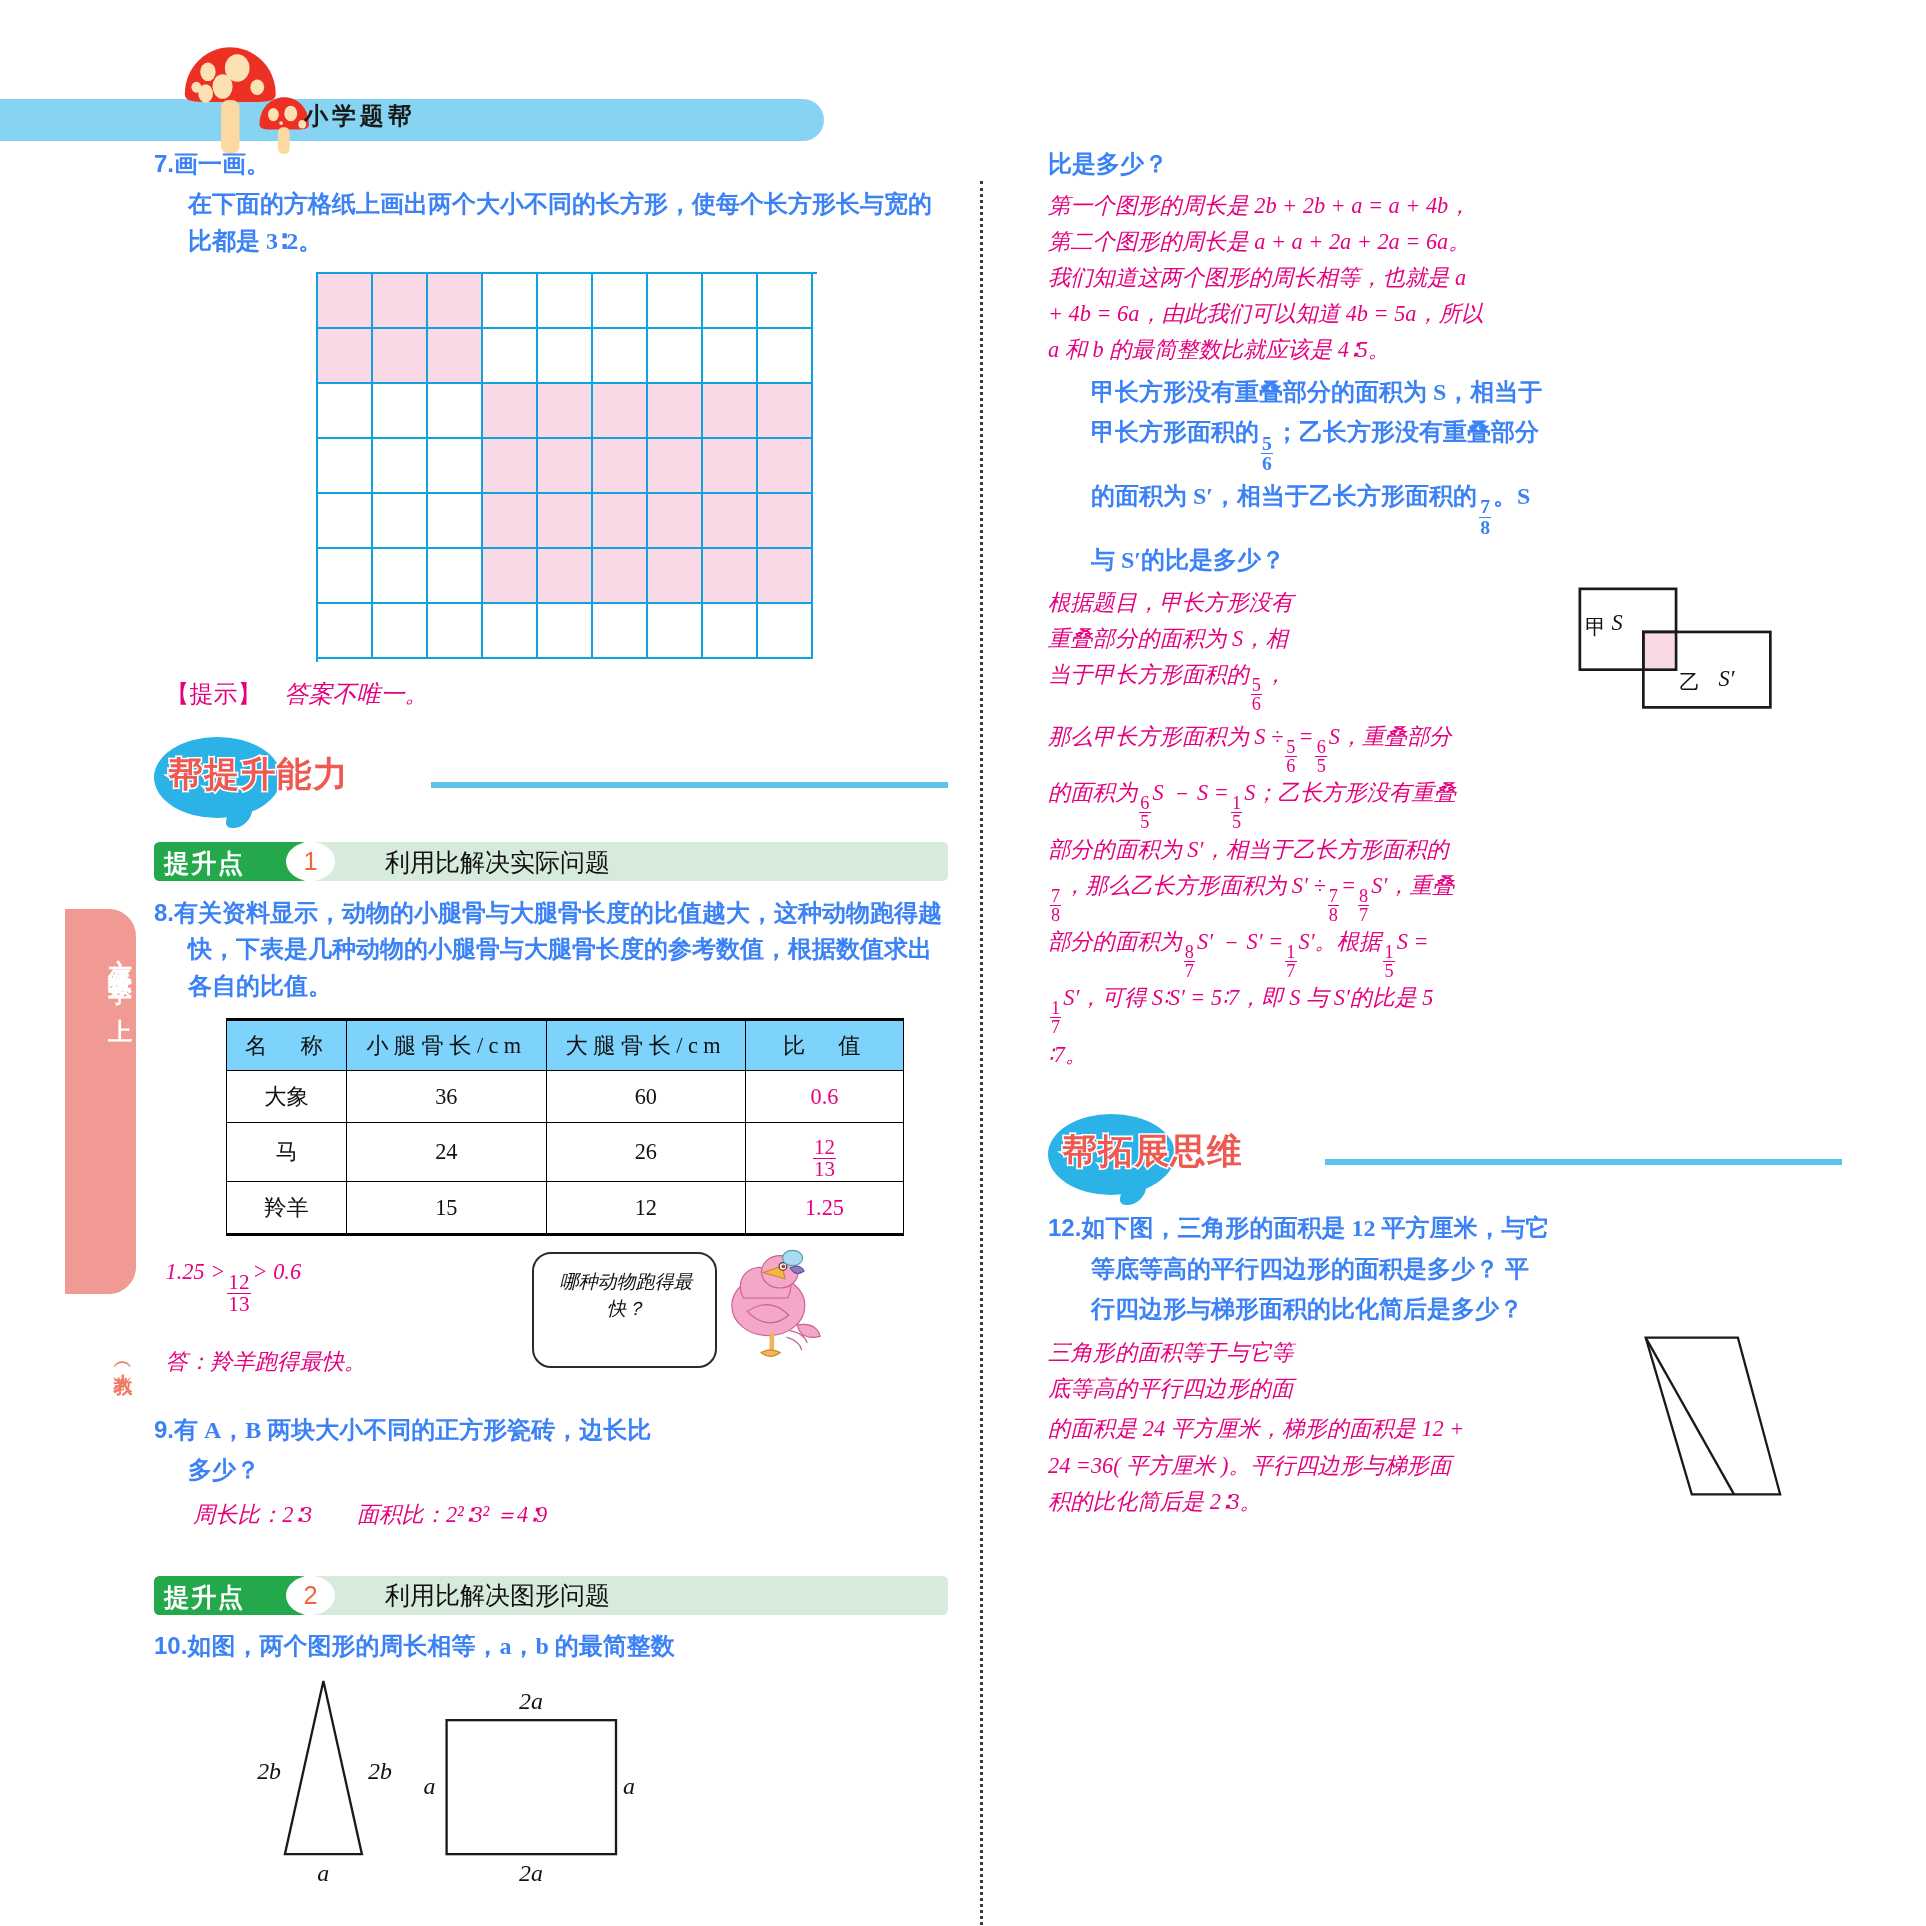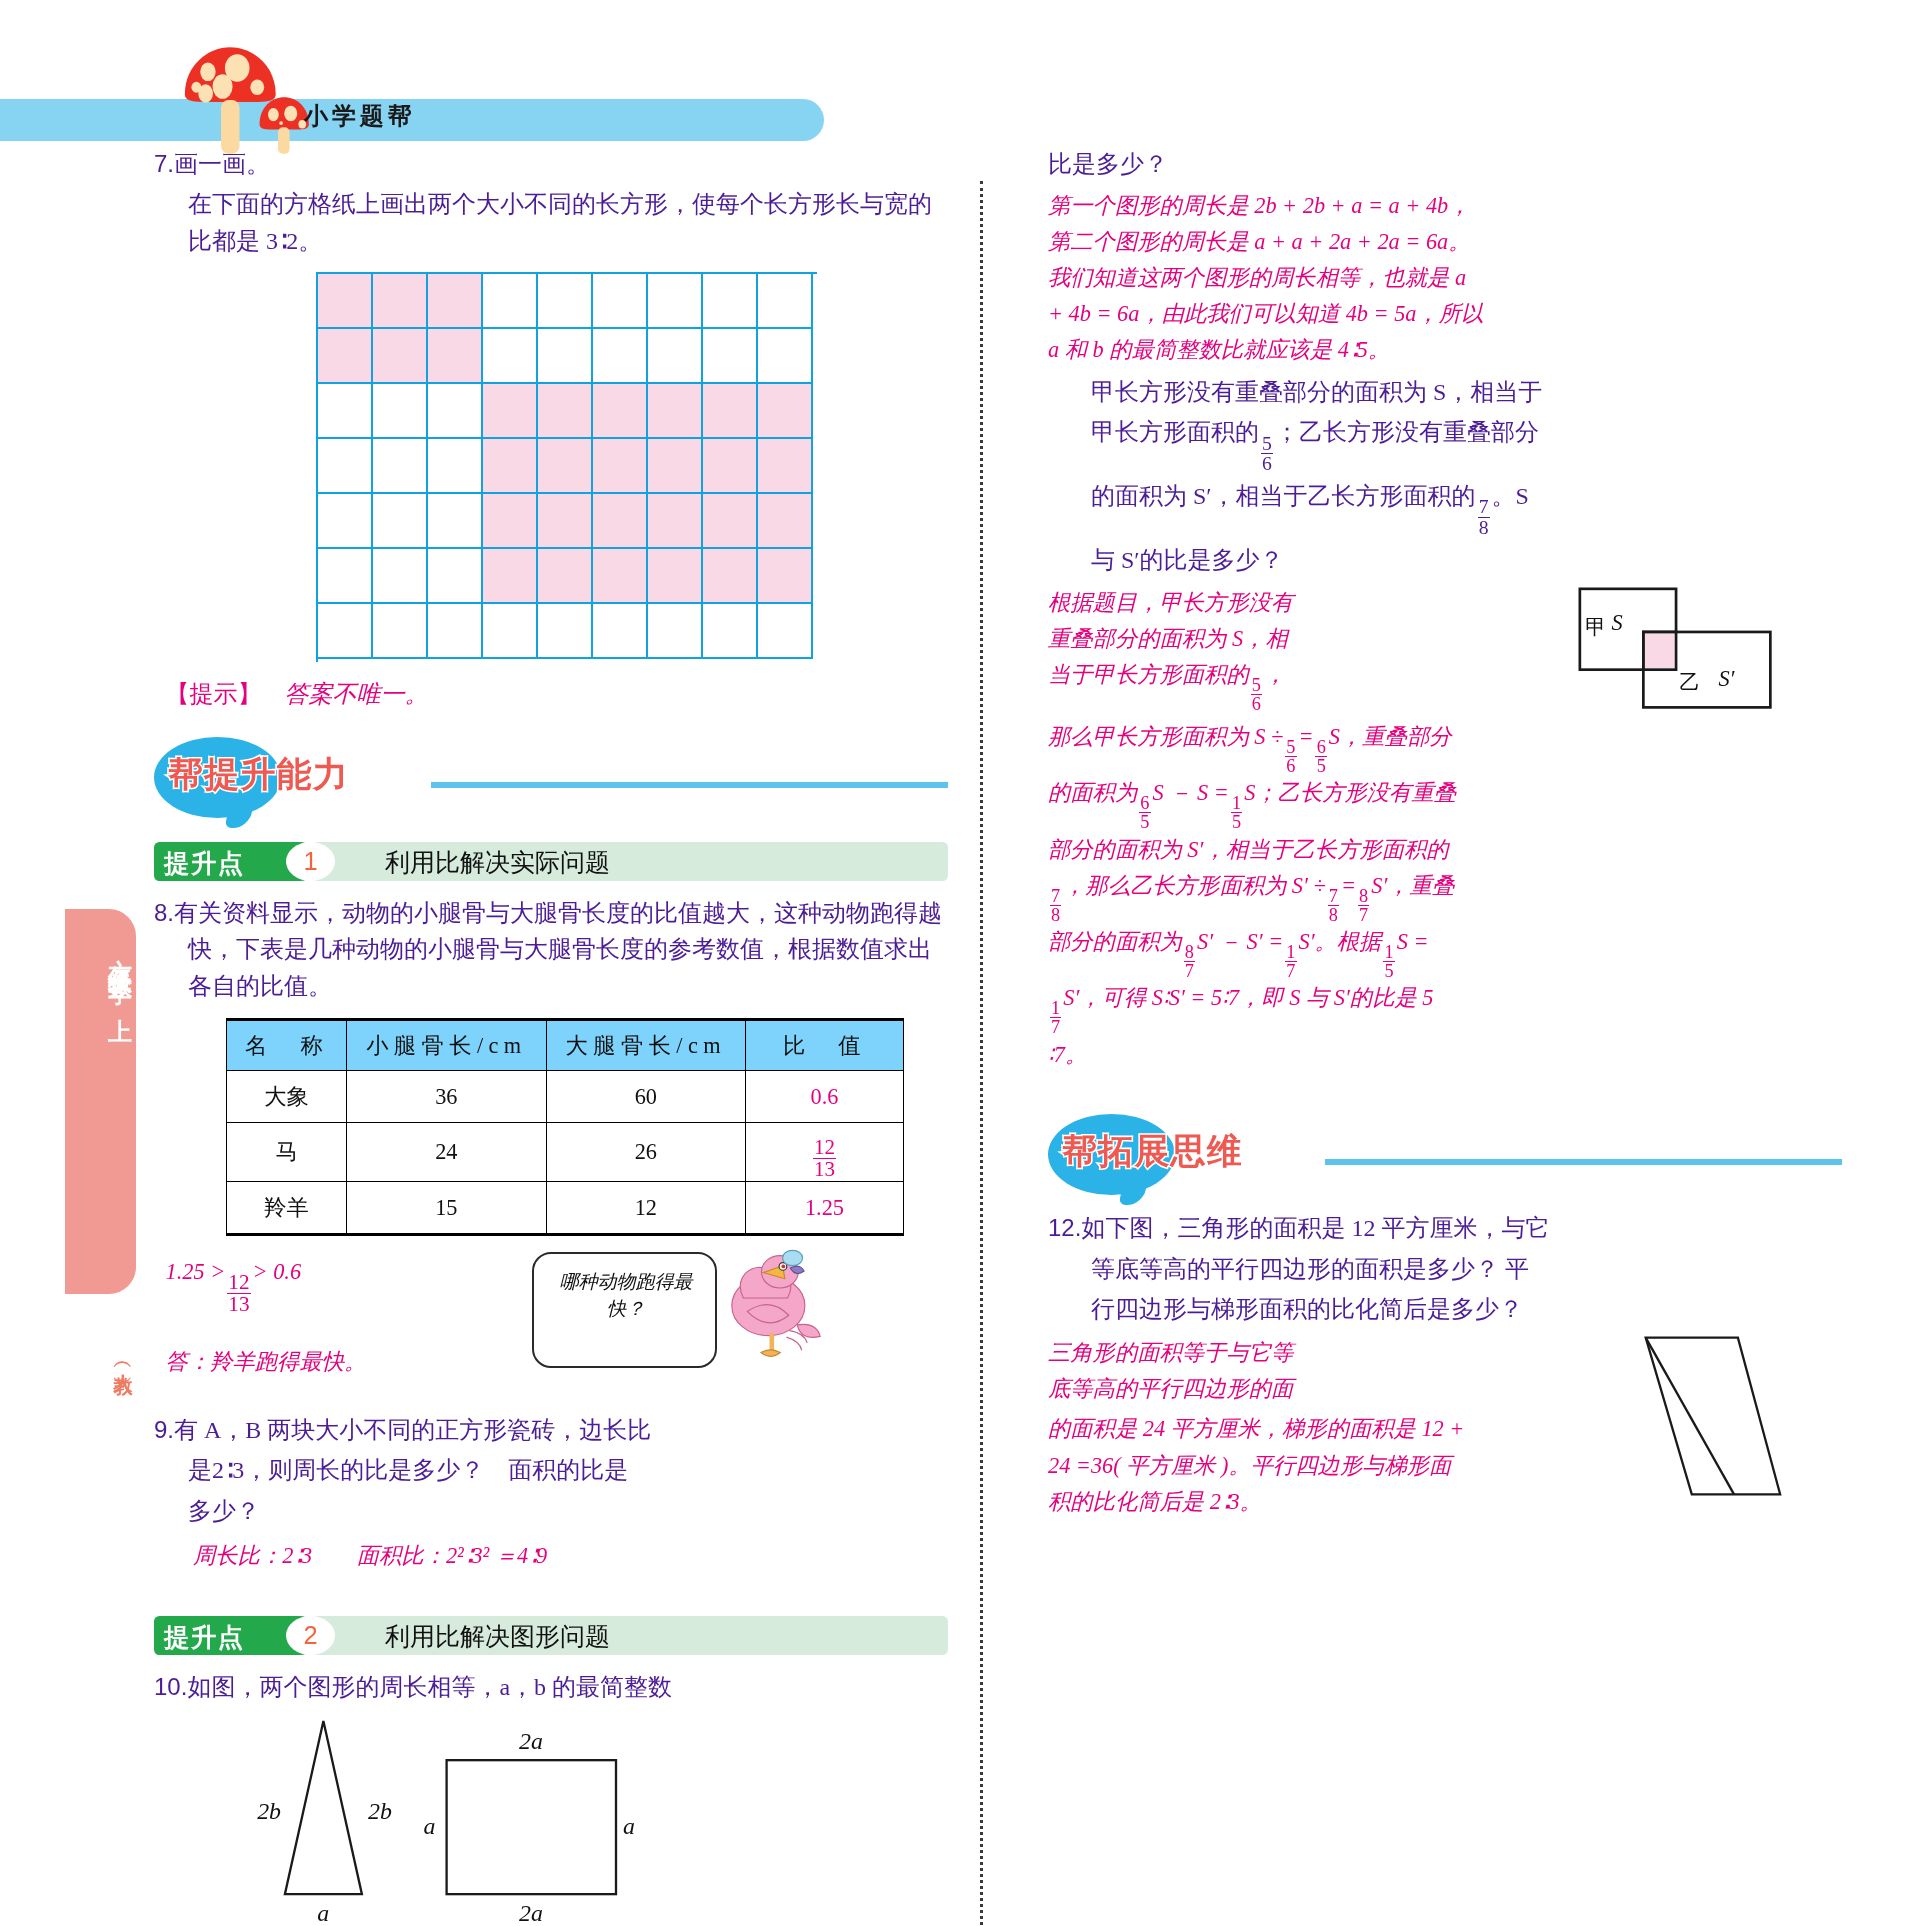--- a/index.html
+++ b/index.html
@@ -58,9 +58,10 @@
 
   
   .q{
-    font-size:24px;line-height:1.52;color:#4c1d95;
+    font-size:24px;line-height:1.52;color:#3b82f6;
     font-family:"Liberation Serif","DejaVu Serif",serif;
     margin-bottom:3.9px;
+    font-weight:bold;
   }
   .q .num{font-family:"Liberation Sans","DejaVu Sans",sans-serif;}
   .ind{padding-left:34px;text-indent:-34px;}

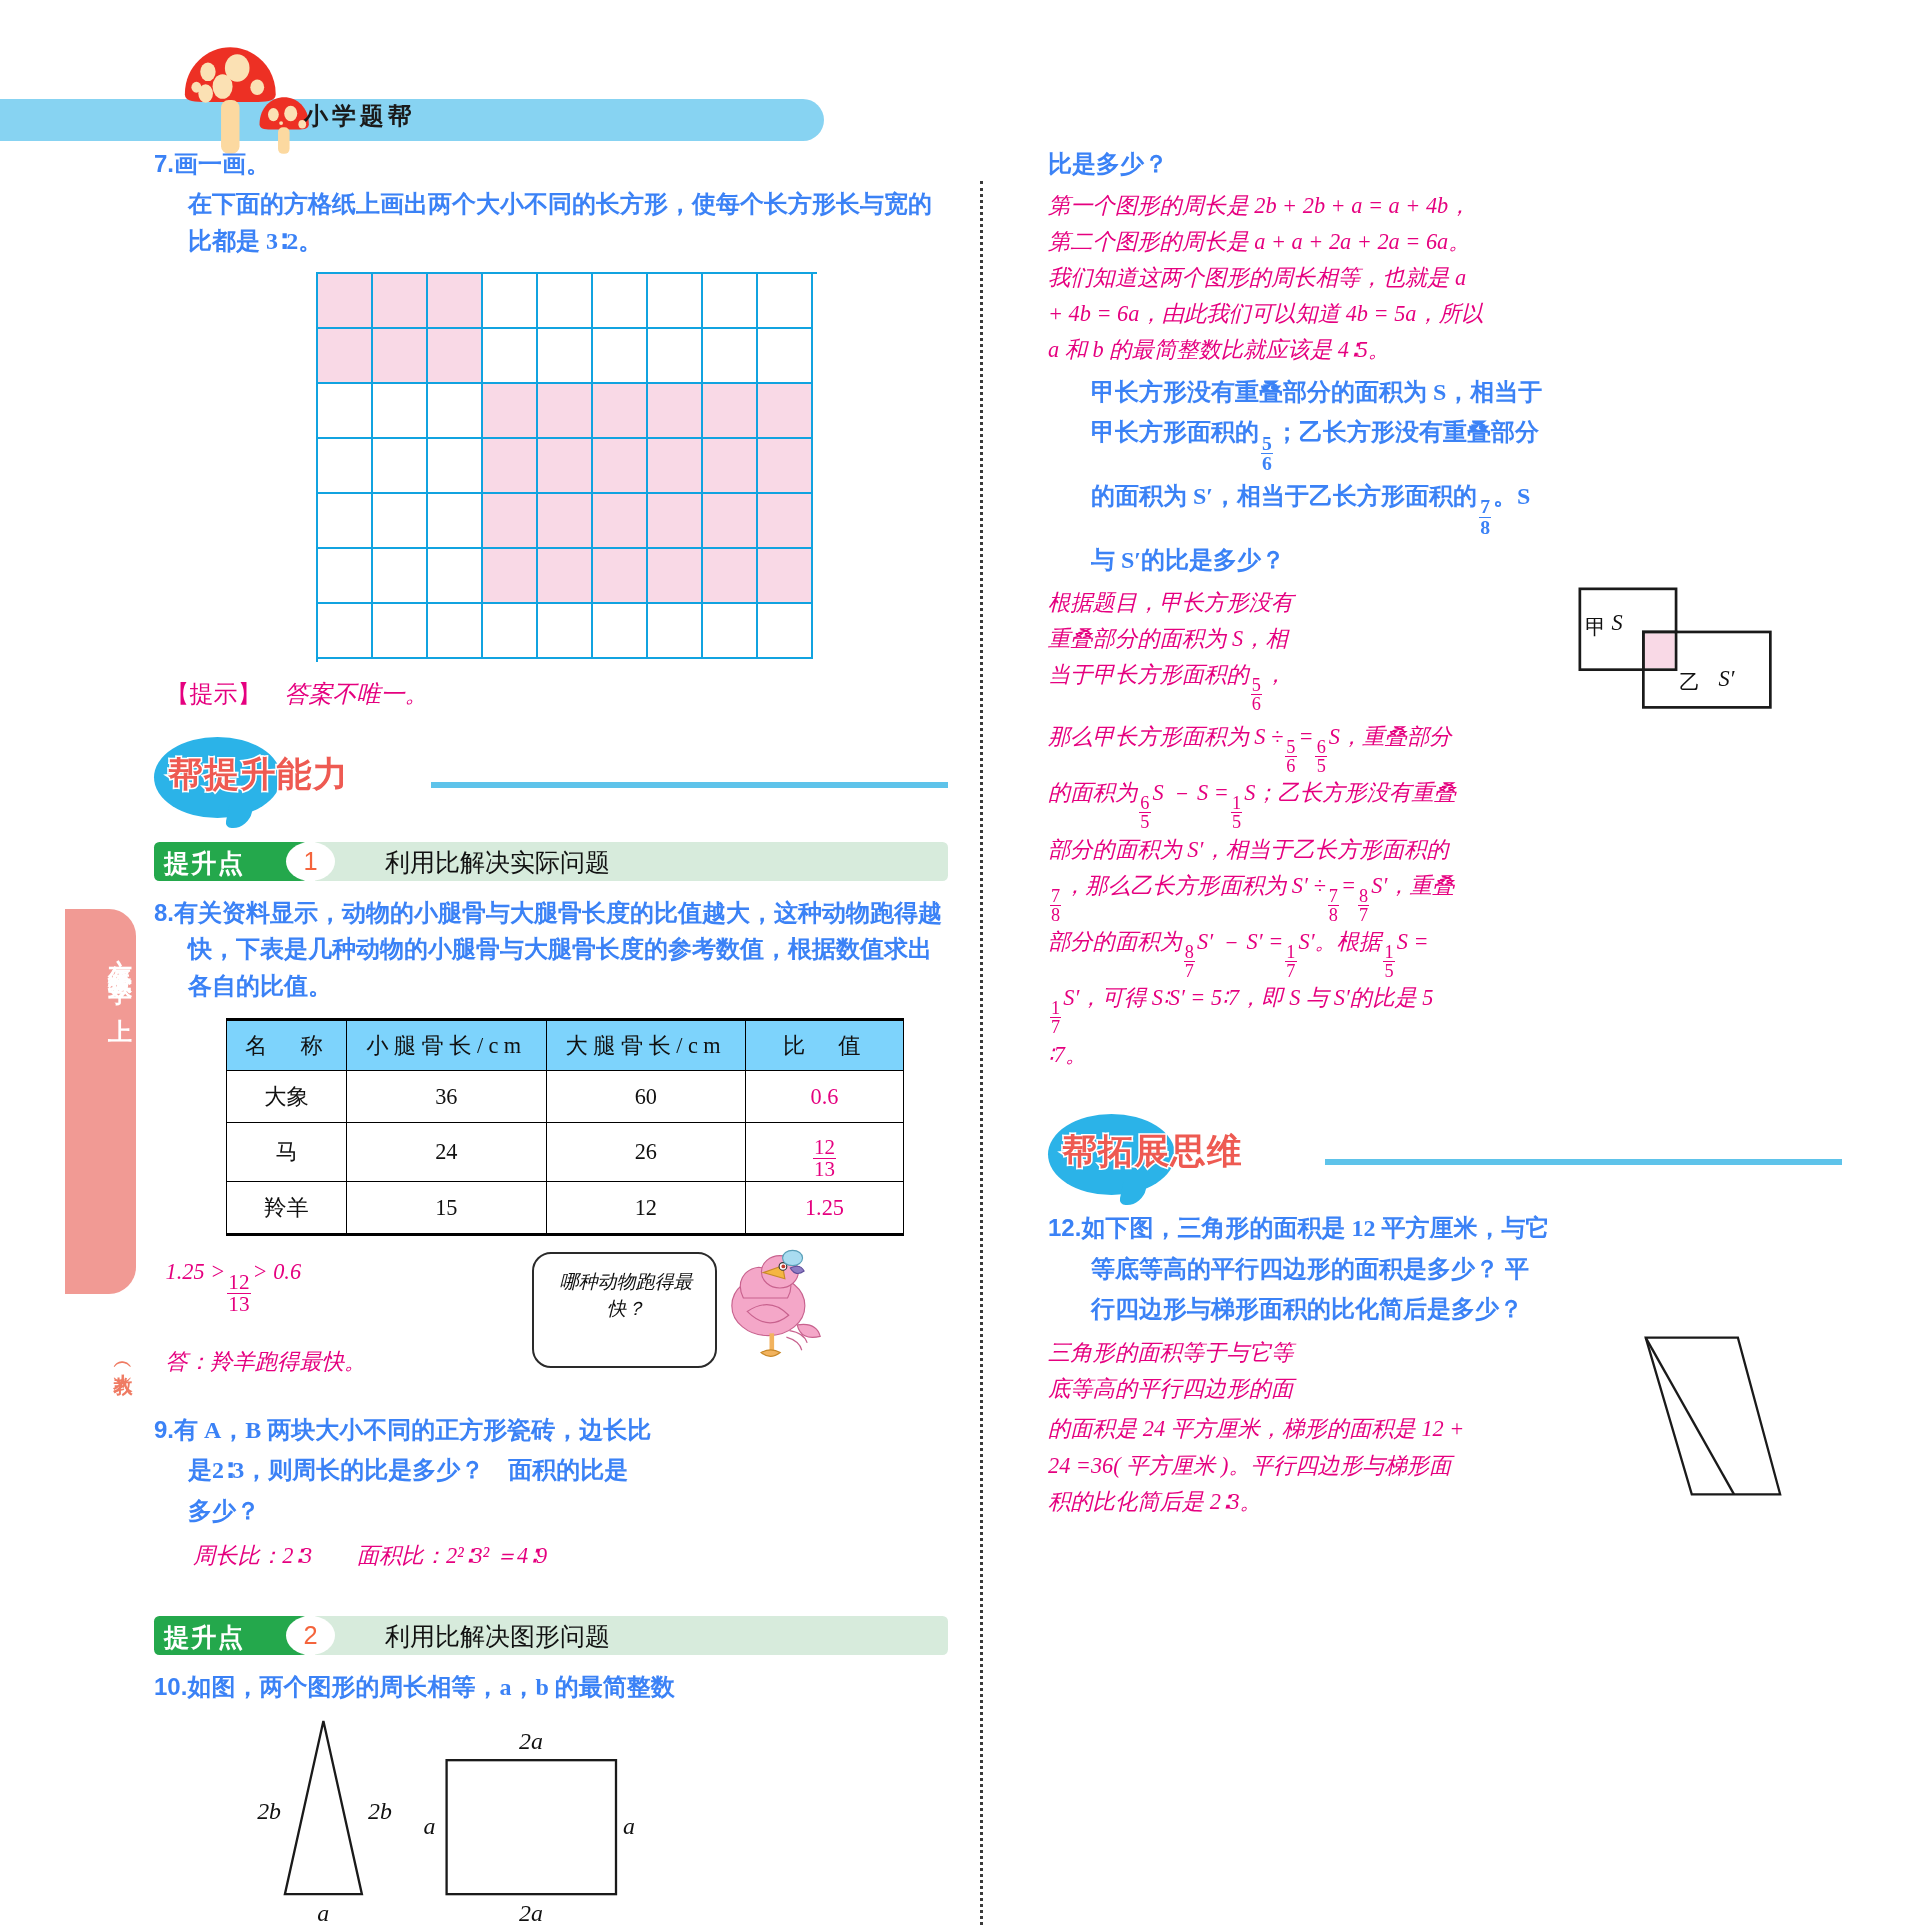--- a/index.html
+++ b/index.html
@@ -385,7 +385,6 @@
     <div class="q ind" style="margin-top:6.2px">
       <span class="num">9.</span><span>有 A，B 两块大小不同的正方形瓷砖，边长比</span>
     </div>
-    <div class="q" style="padding-left:34px">是2∶3，则周长的比是多少？　面积的比是</div>
     <div class="q" style="padding-left:34px">多少？</div>
     <div class="ans" style="margin:8.5px 0 0 39px">周长比：2∶3　　面积比：2²∶3² ＝4∶9</div>
 

